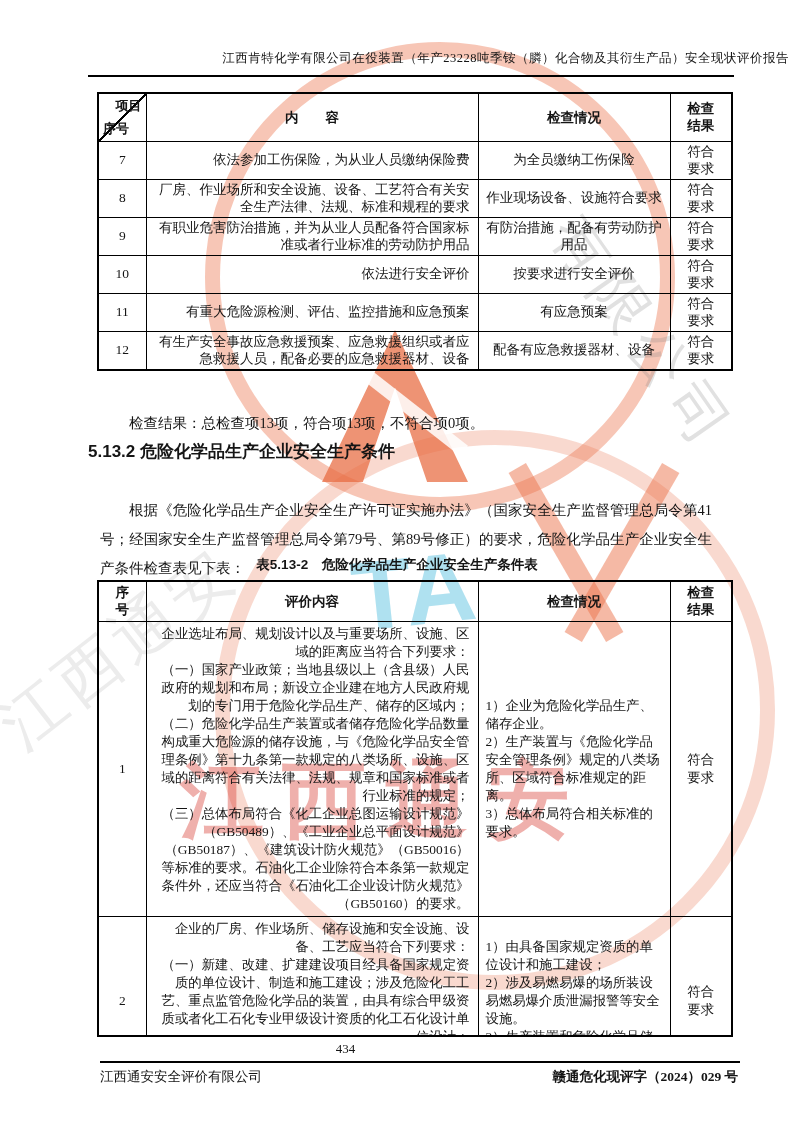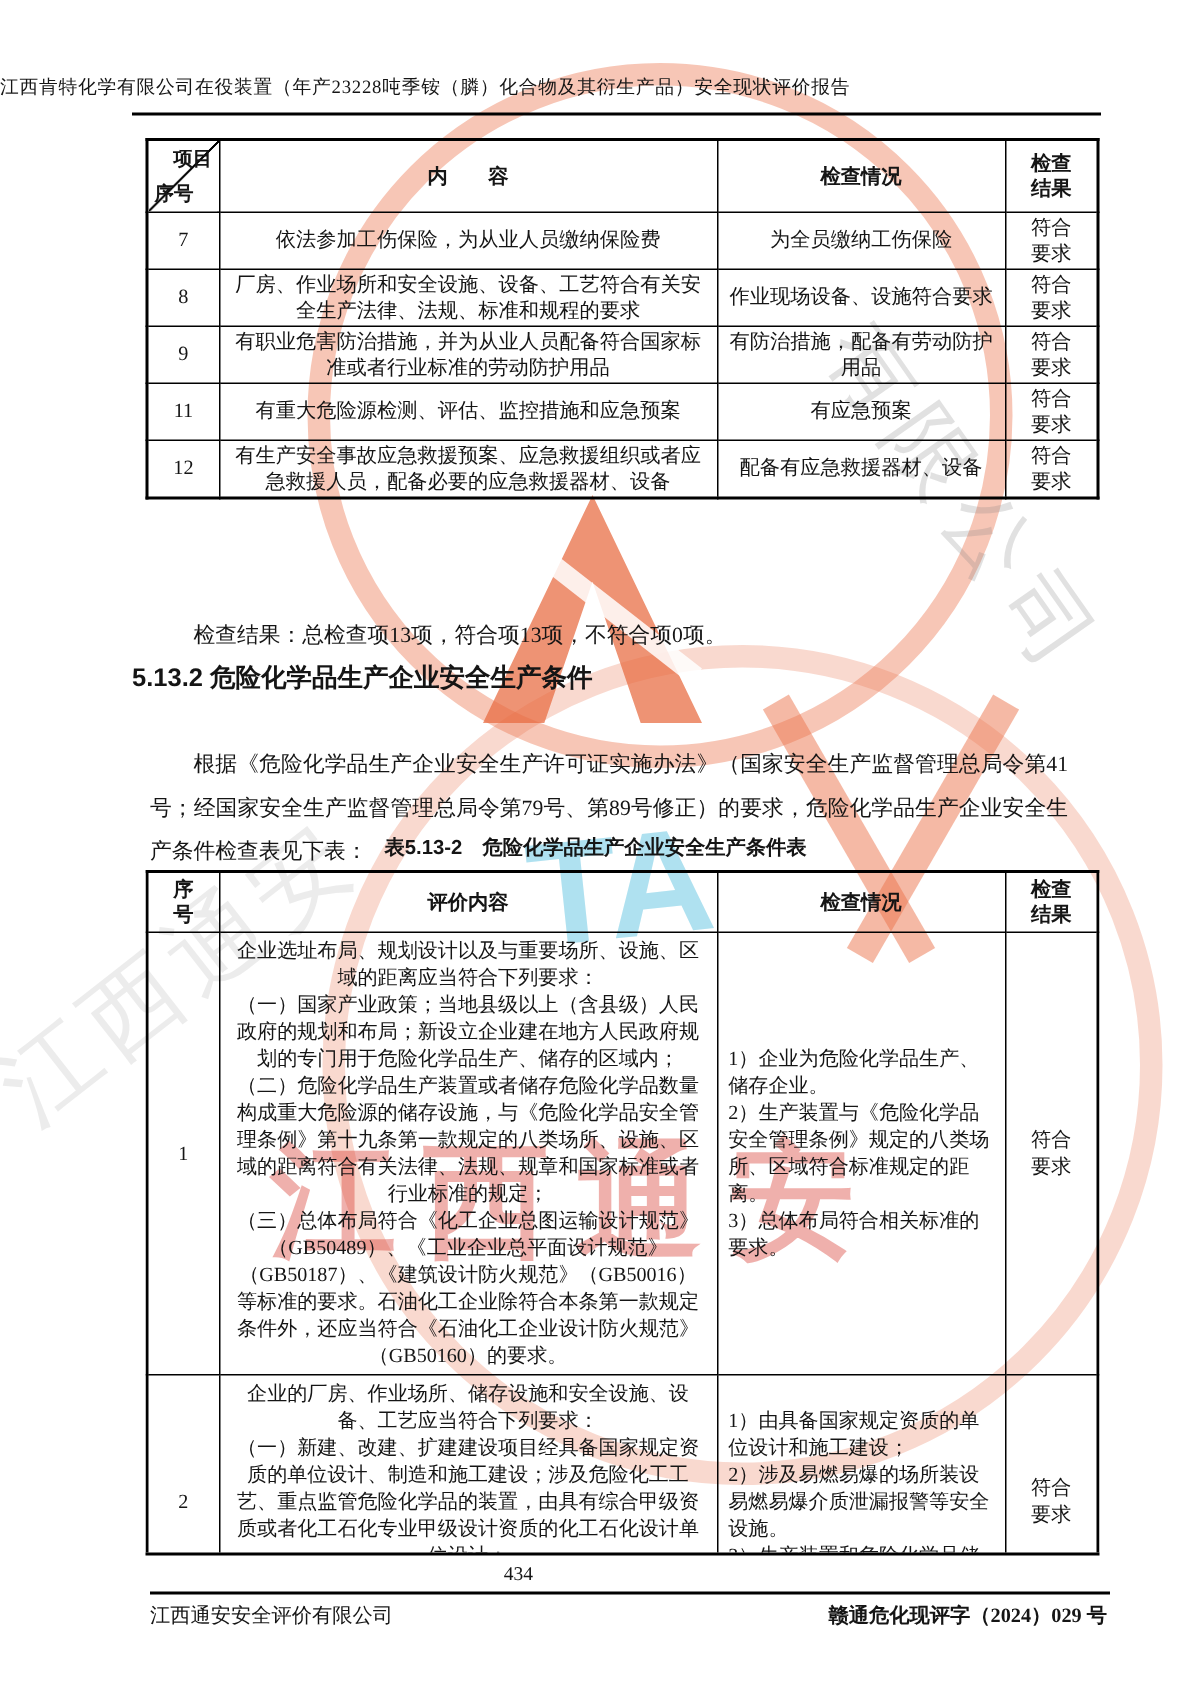--- a/index.html
+++ b/index.html
@@ -33,7 +33,7 @@
     color:rgba(140,140,140,0.17); transform:rotate(-38deg); transform-origin:left top; white-space:nowrap; }
   
   .ct { position:absolute; z-index:1; }
-  .header-title { top:50px; left:0; width:789px; text-align:left; font-size:12.5px; letter-spacing:0.5px; }
+  .header-title { top:50px; left:0; width:789px; text-align:right; font-size:12.5px; letter-spacing:0.5px; }
   .header-rule { top:75px; left:88px; width:646px; height:2px; background:#000; }
   .rule-thin { height:1.5px; background:#000; }
   

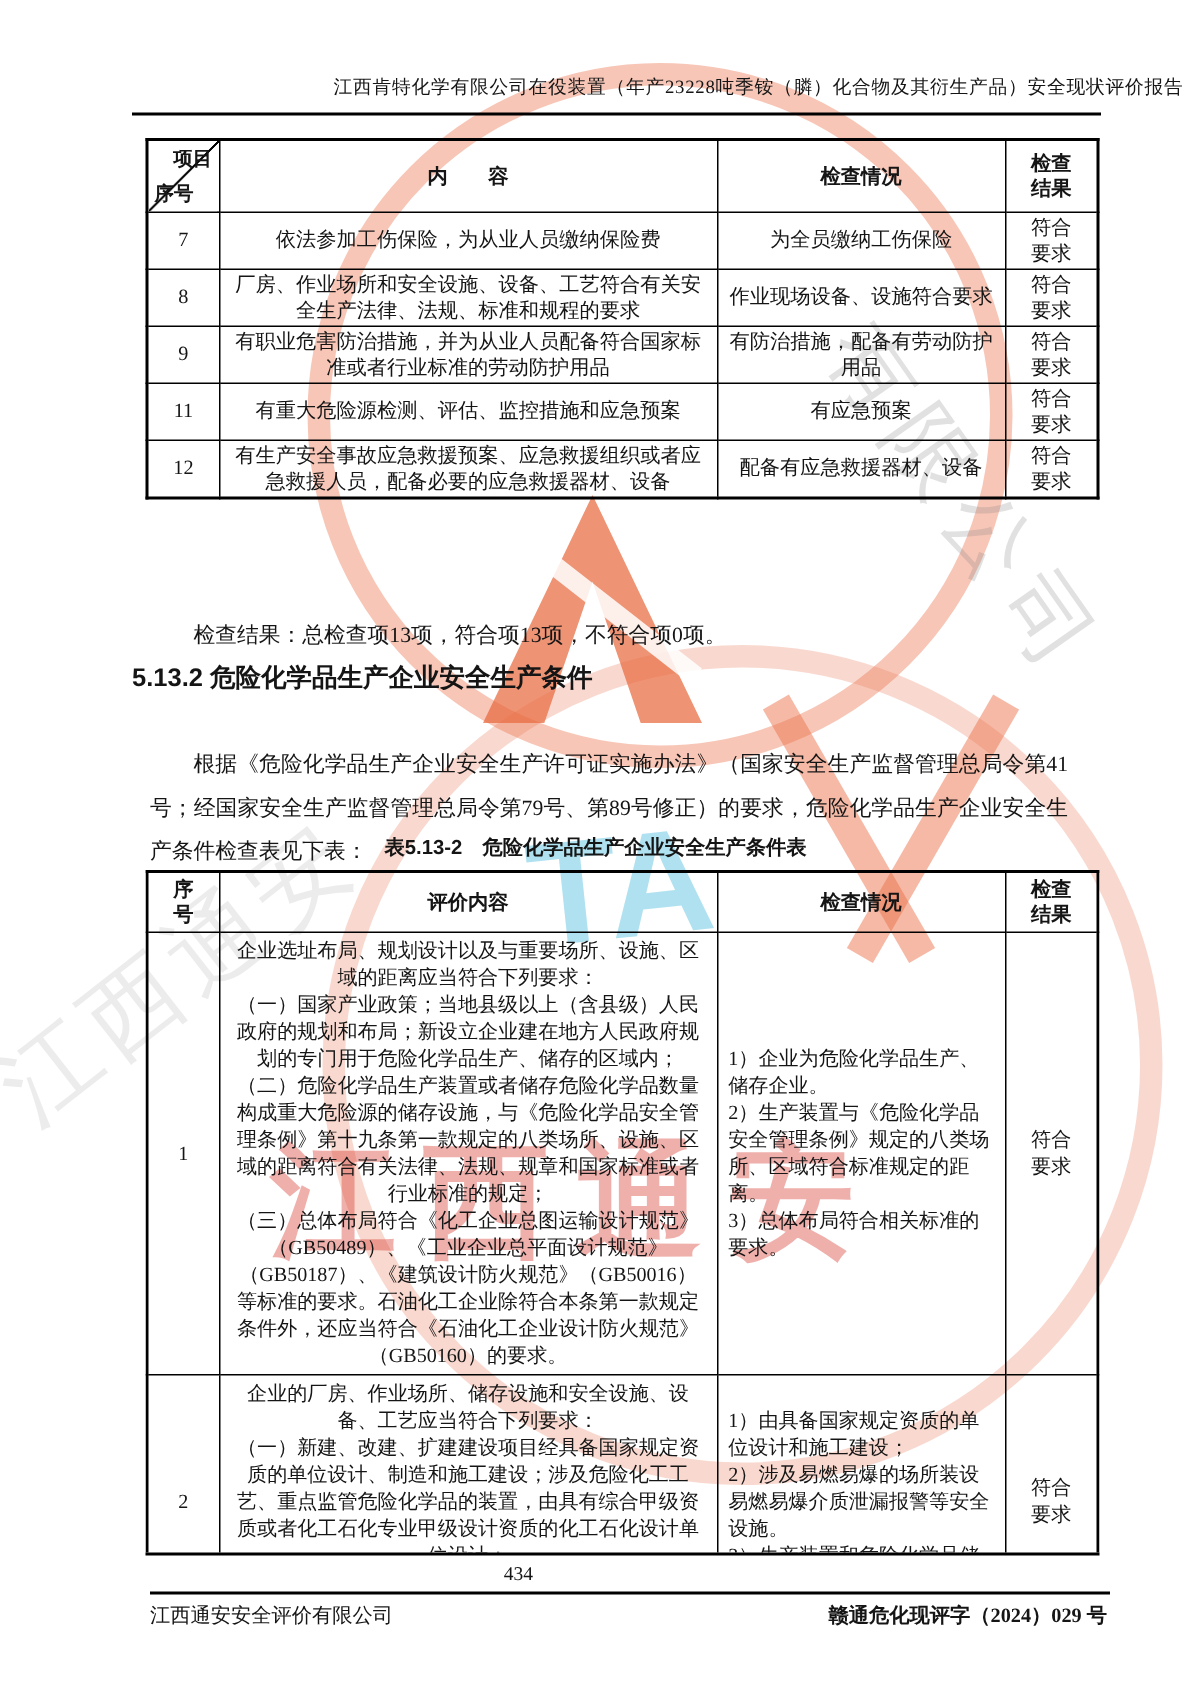--- a/index.html
+++ b/index.html
@@ -50,7 +50,7 @@
   .t1 thead tr { height:48px;margin-top:28px; }
   .t1 tbody tr { height:38px; }
   .cell-no { text-align:center; }
-  .cell-content { text-align:center; padding:1px 8px;font-family:Liberation Serif, serif; }
+  .cell-content { text-align:right; padding:1px 8px;font-family:Liberation Serif, serif; }
   .cell-sit { text-align:center; padding:1px 6px; }
   .cell-res { text-align:center; padding:0 14px; }
   .corner { position:relative; padding:0;

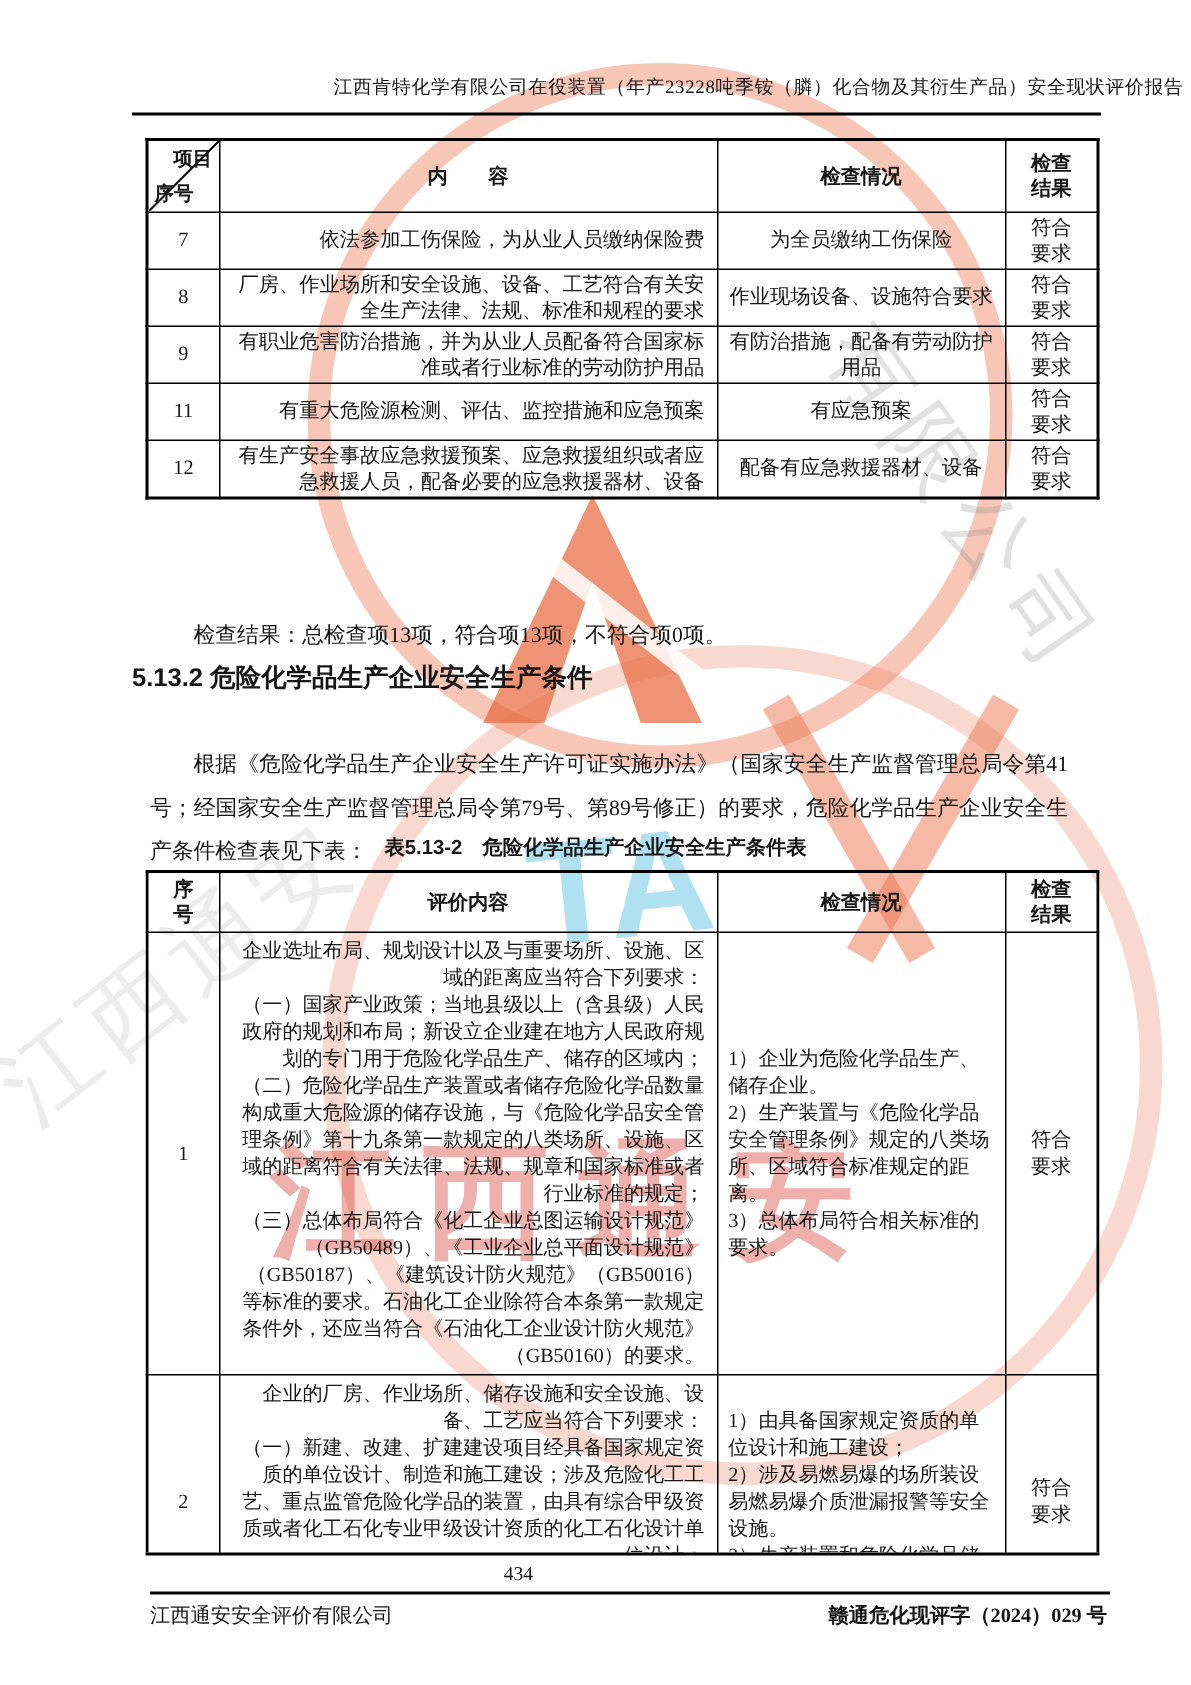--- a/index.html
+++ b/index.html
@@ -136,6 +136,12 @@
         <td class="cell-res">符合要求</td>
       </tr>
       <tr>
+        <td class="cell-no">10</td>
+        <td class="cell-content">依法进行安全评价</td>
+        <td class="cell-sit">按要求进行安全评价</td>
+        <td class="cell-res">符合要求</td>
+      </tr>
+      <tr>
         <td class="cell-no">11</td>
         <td class="cell-content">有重大危险源检测、评估、监控措施和应急预案</td>
         <td class="cell-sit">有应急预案</td>

